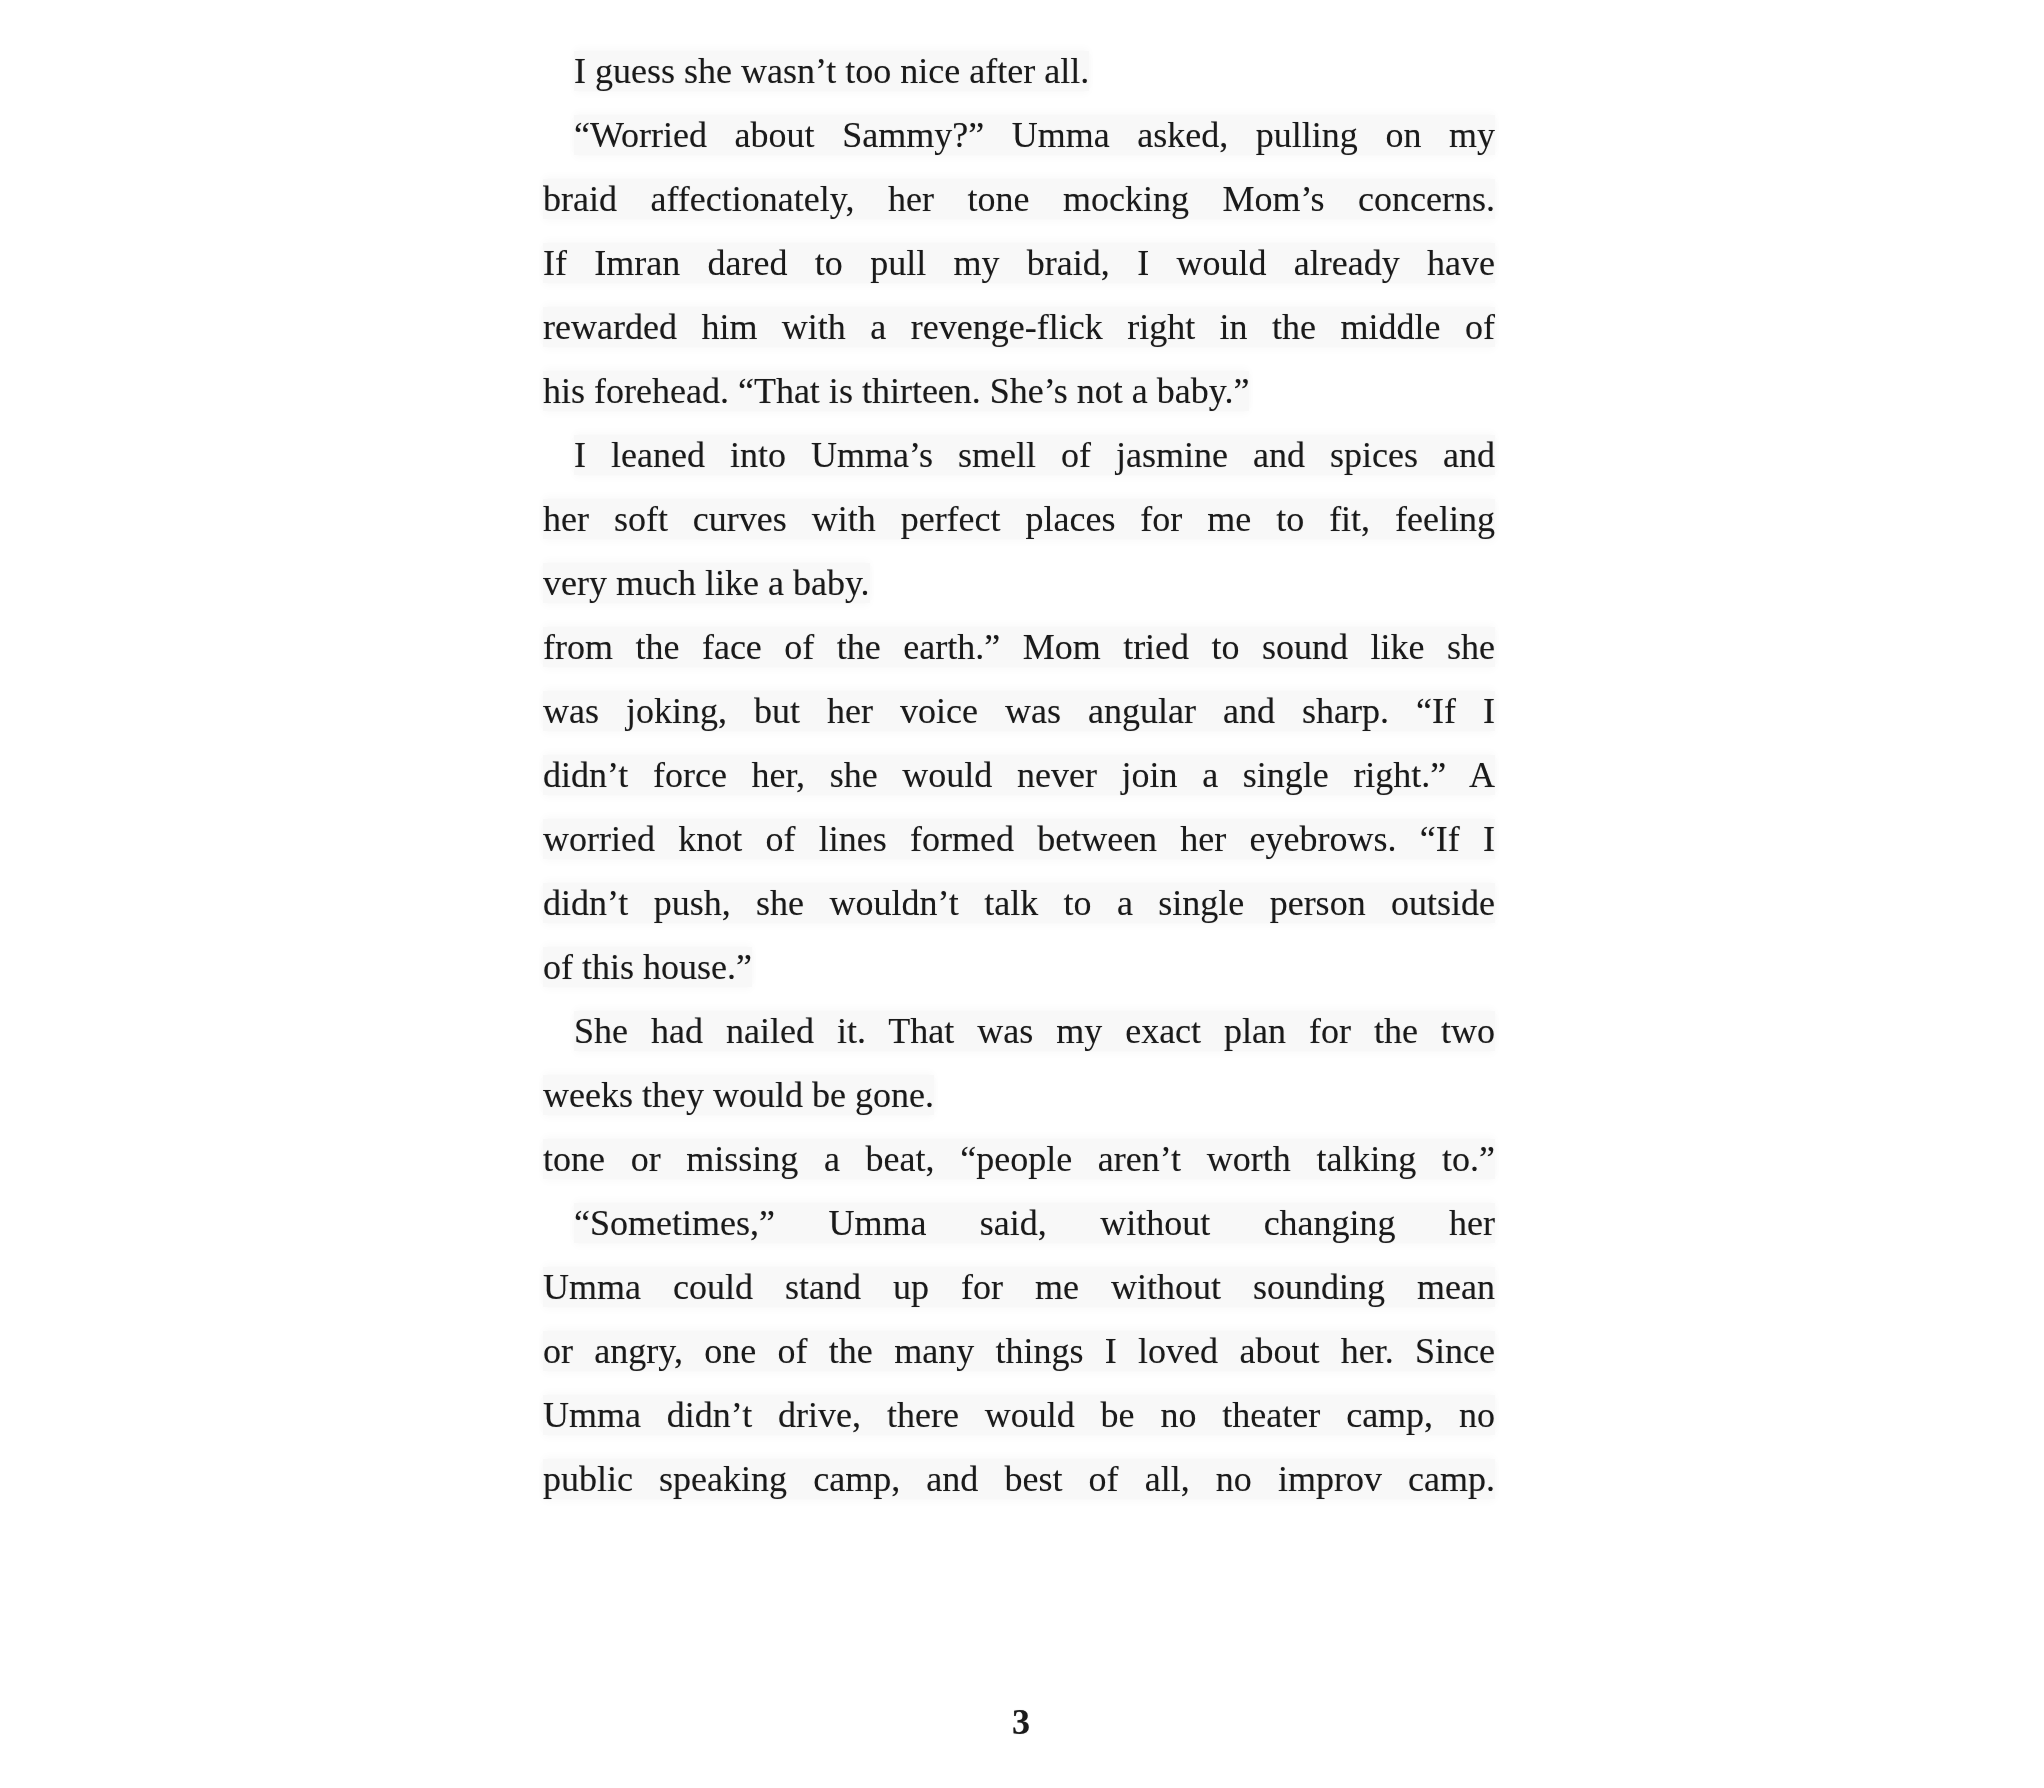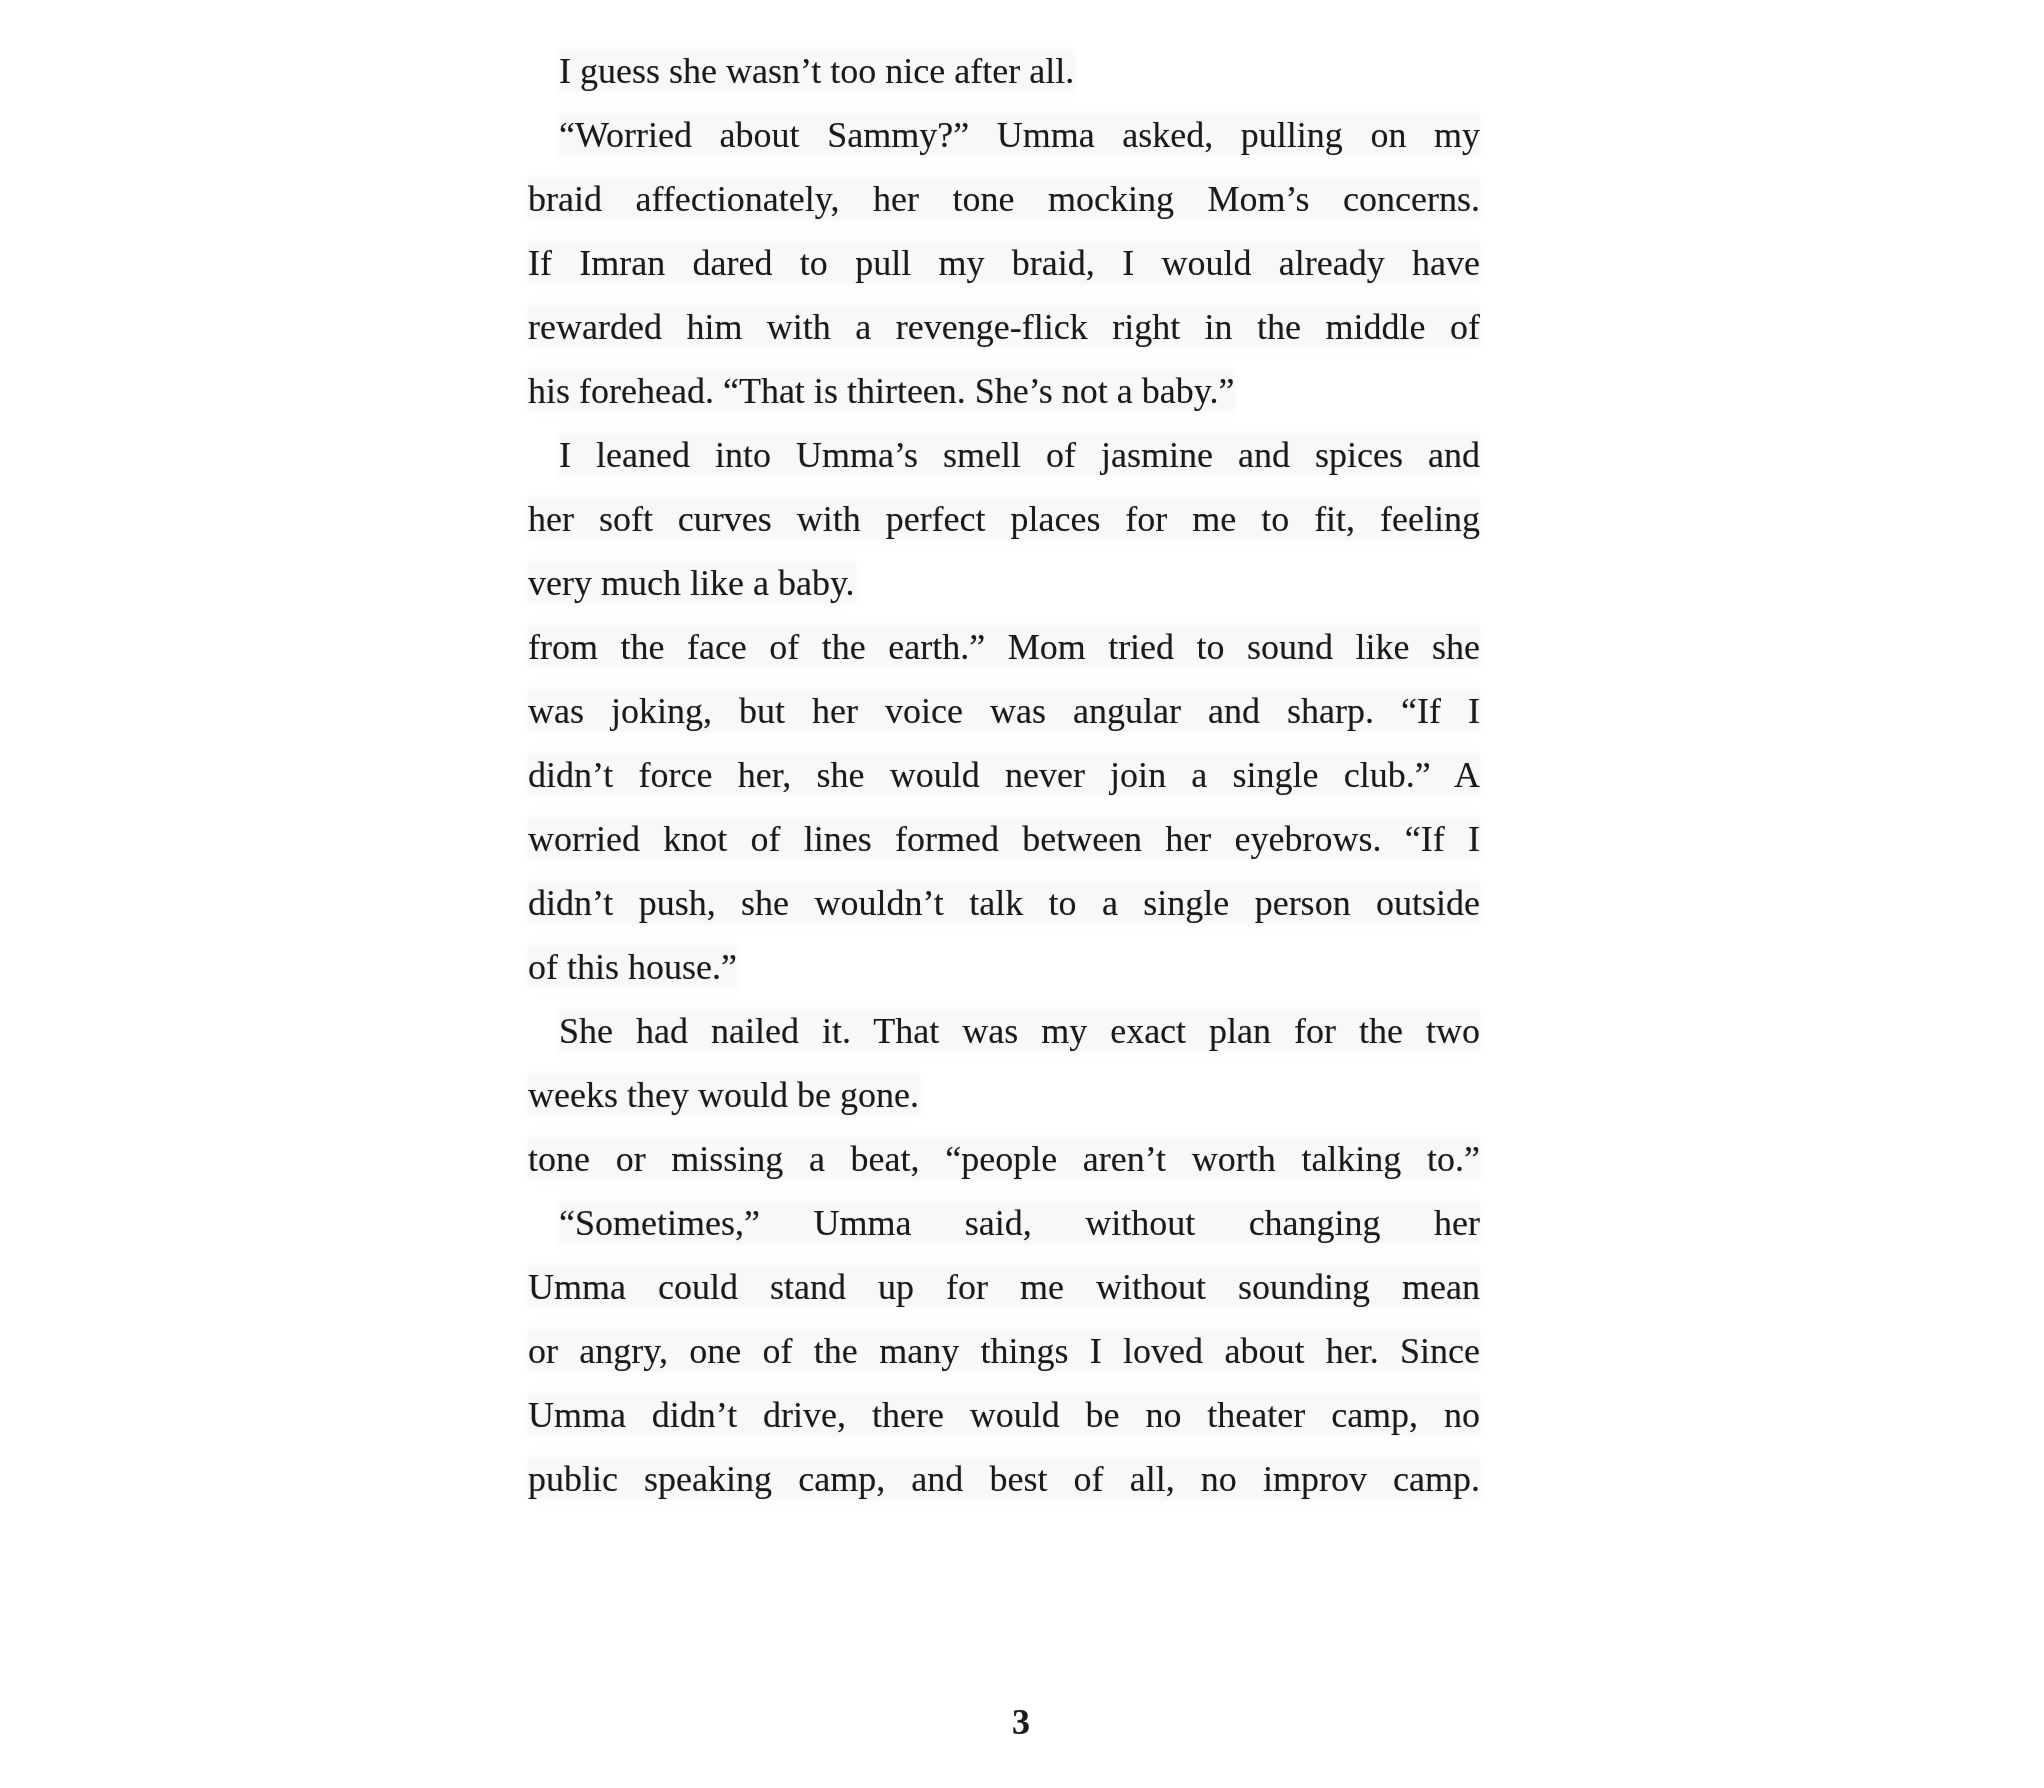--- a/index.html
+++ b/index.html
@@ -21,7 +21,7 @@
   }
   .text-block {
     position: absolute;
-    left: 528px;
+    left: 543px;
     top: 39px;
     width: 952px;
   }

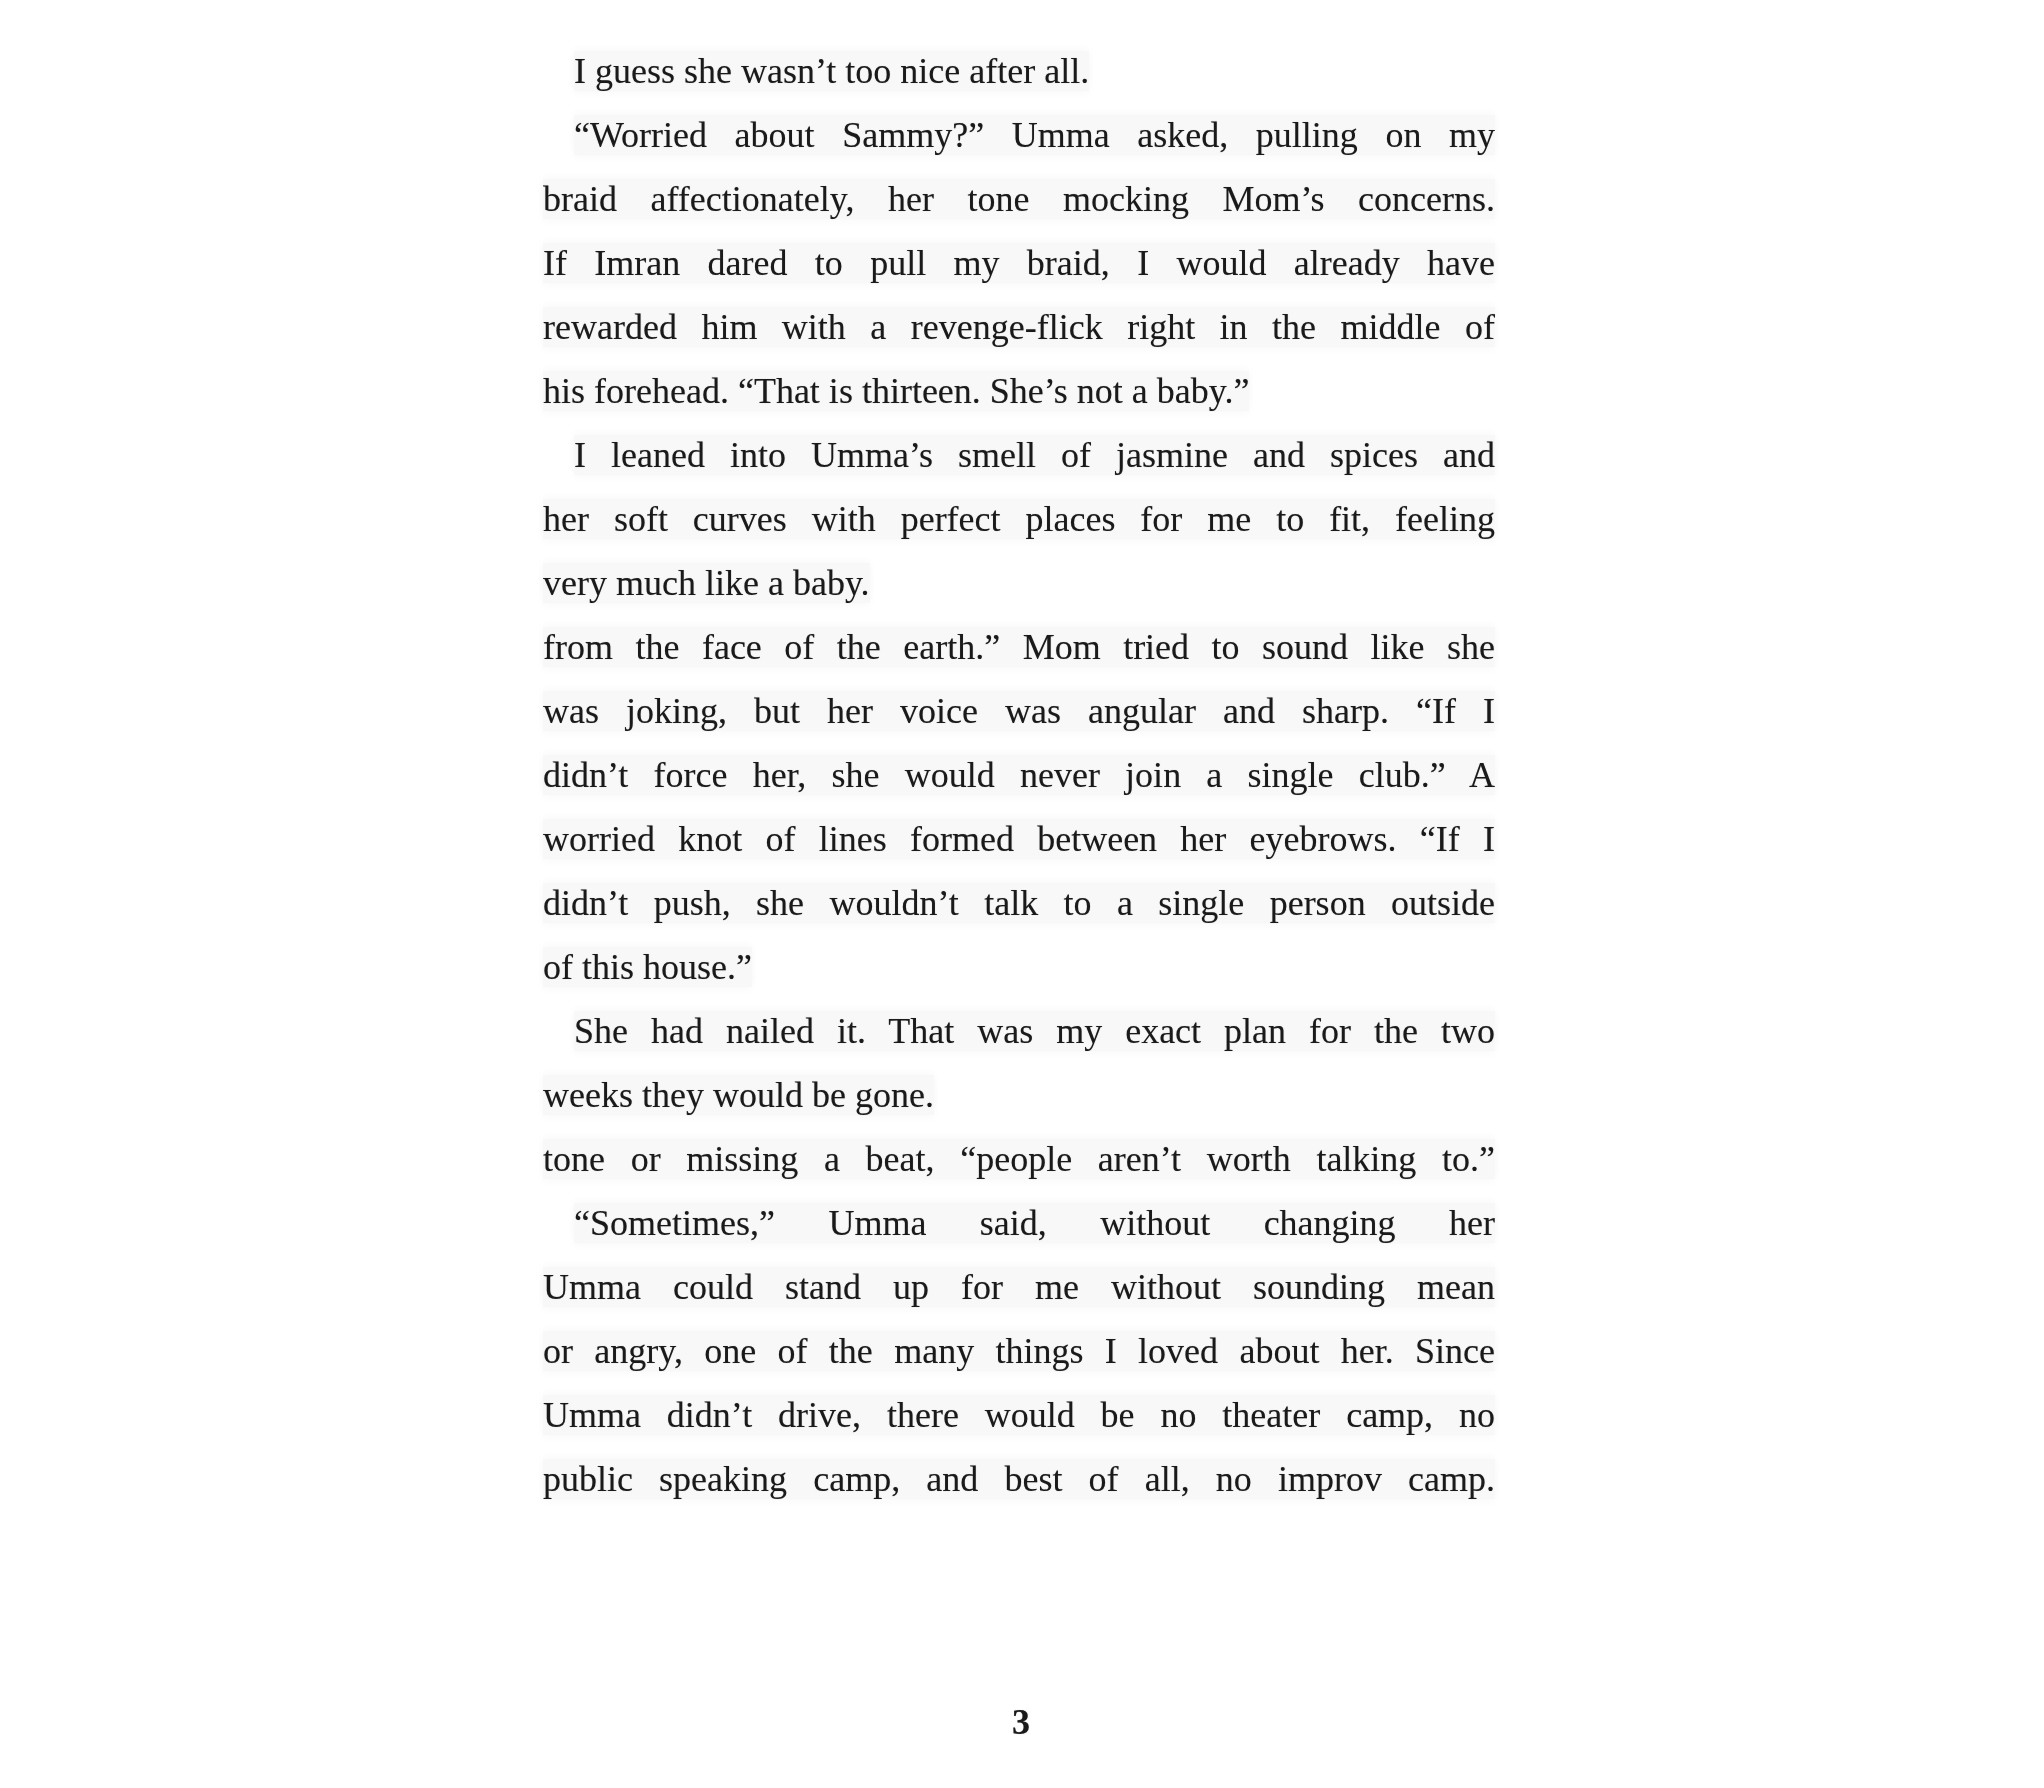--- a/index.html
+++ b/index.html
@@ -88,7 +88,7 @@
       <div class="para">
         <div class="line"><span class="ink">from the face of the earth.” Mom tried to sound like she</span></div>
         <div class="line"><span class="ink">was joking, but her voice was angular and sharp. “If I</span></div>
-        <div class="line"><span class="ink">didn’t force her, she would never join a single club.” A</span></div>
+        <div class="line"><span class="ink">didn’t force her, she would never join a single right.” A</span></div>
         <div class="line"><span class="ink">worried knot of lines formed between her eyebrows. “If I</span></div>
         <div class="line"><span class="ink">didn’t push, she wouldn’t talk to a single person outside</span></div>
         <div class="line last"><span class="ink">of this house.”</span></div>

